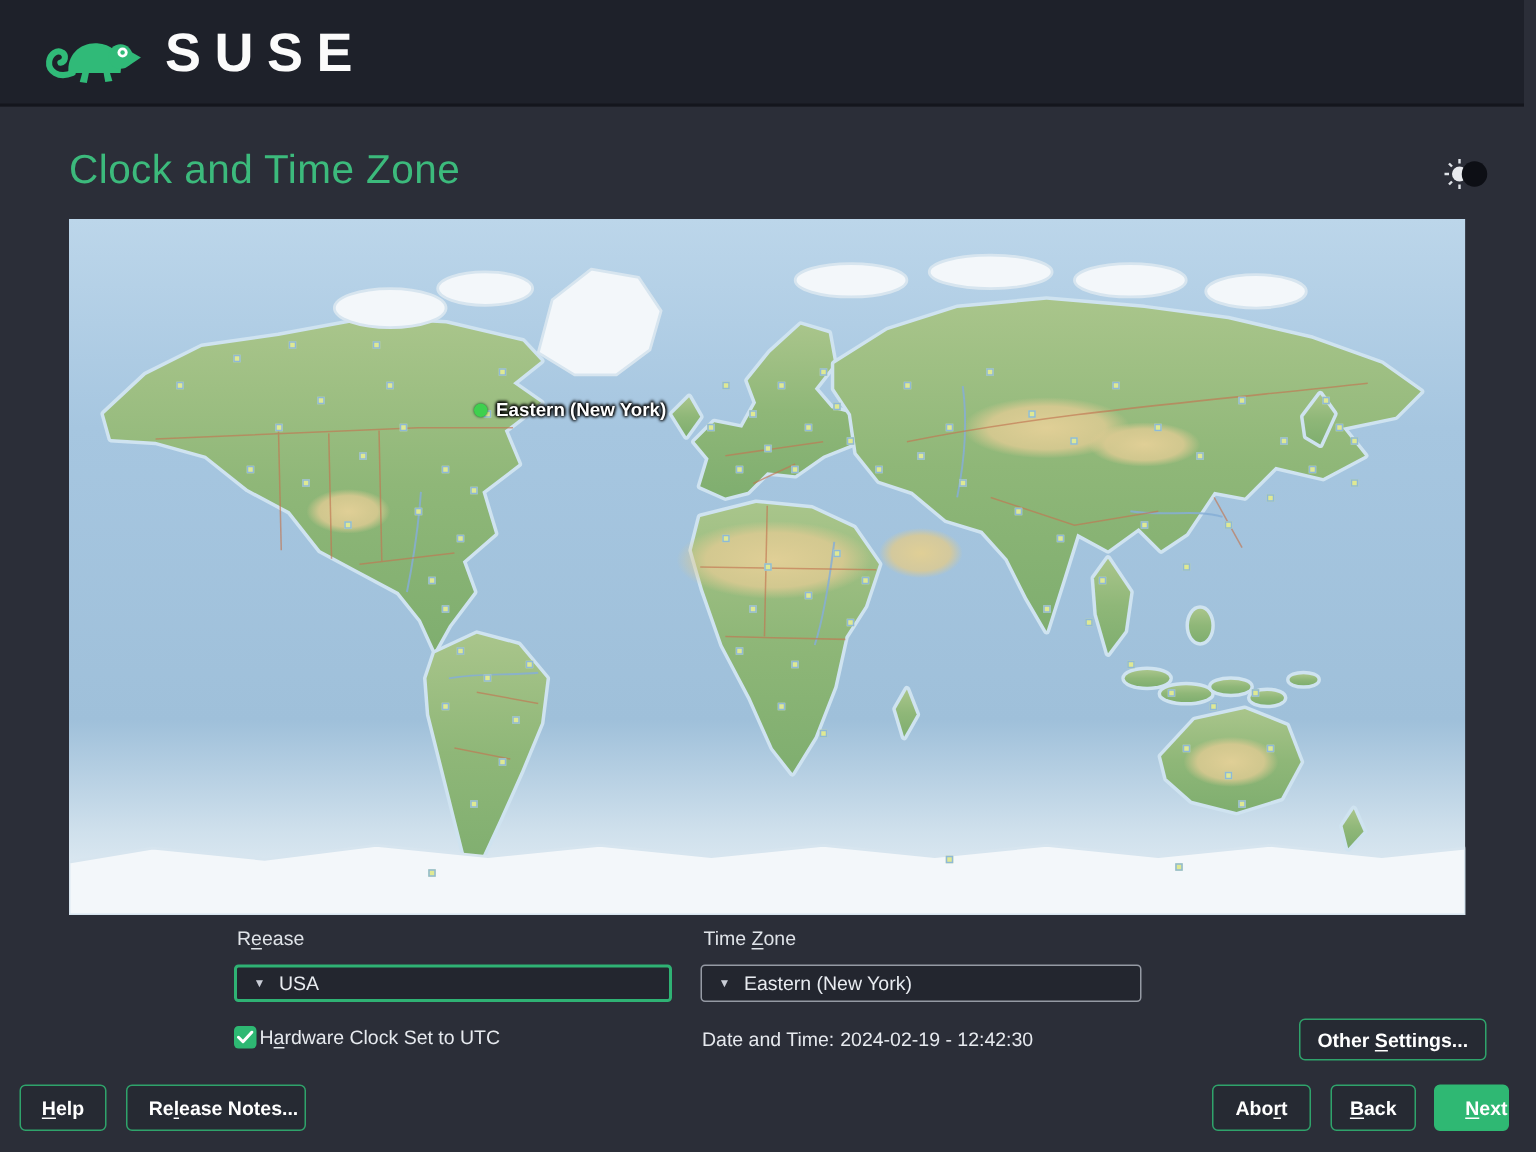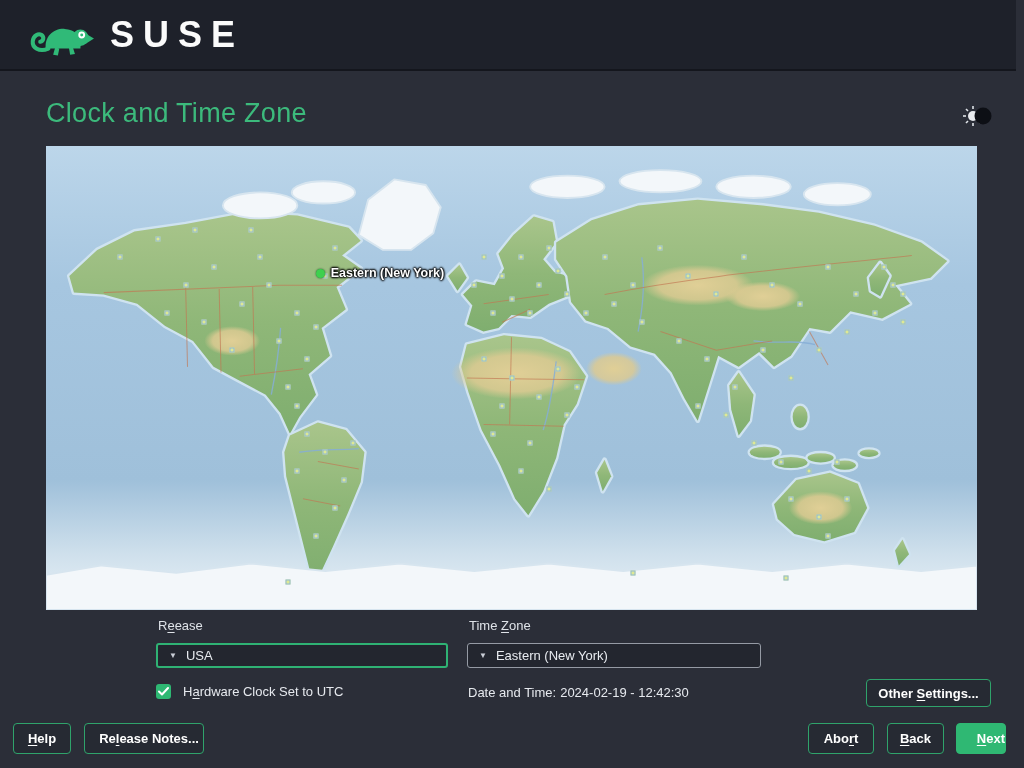--- a/index.html
+++ b/index.html
@@ -40,7 +40,7 @@
   .combo-tz { left:467px; top:643px; width:294px; border:1px solid #959aa4; }
 
   .checkbox-row { position:absolute; left:156px; top:684px; display:flex; align-items:center;
-    gap:12px; cursor:pointer; }
+    gap:2px; cursor:pointer; }
   .checkbox-box { width:15px; height:15px; border-radius:3px; background:#2eb873;
     display:flex; align-items:center; justify-content:center; }
   .checkbox-label { font-size:13px; color:#e6e9ee; }

